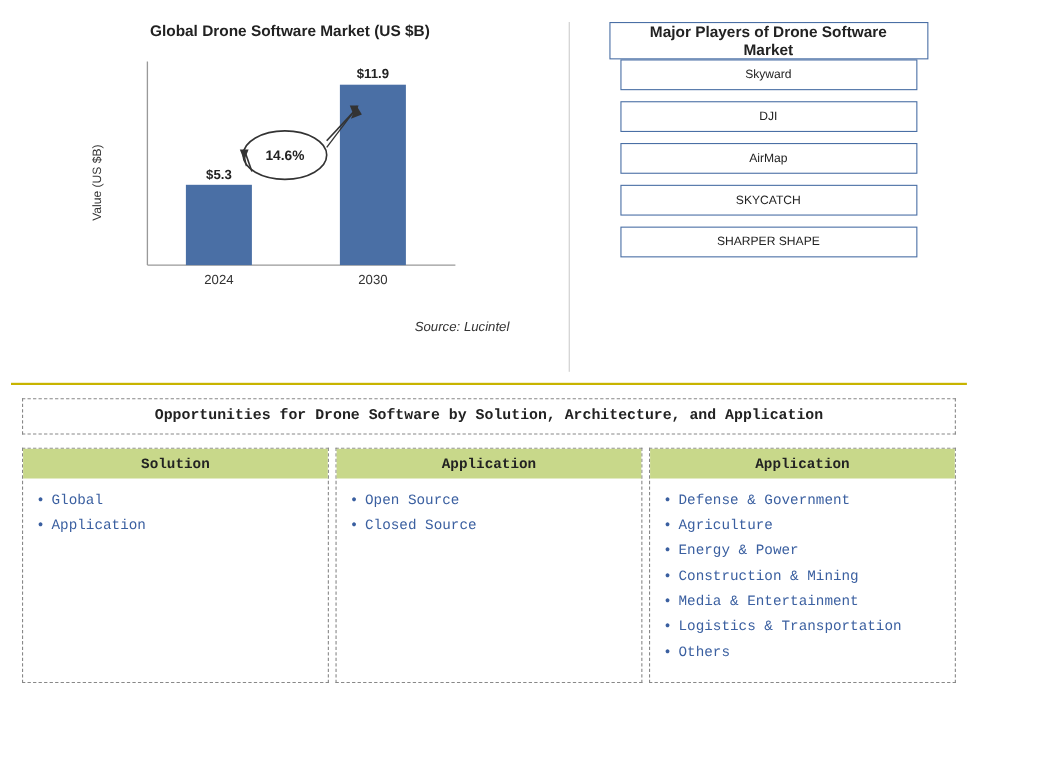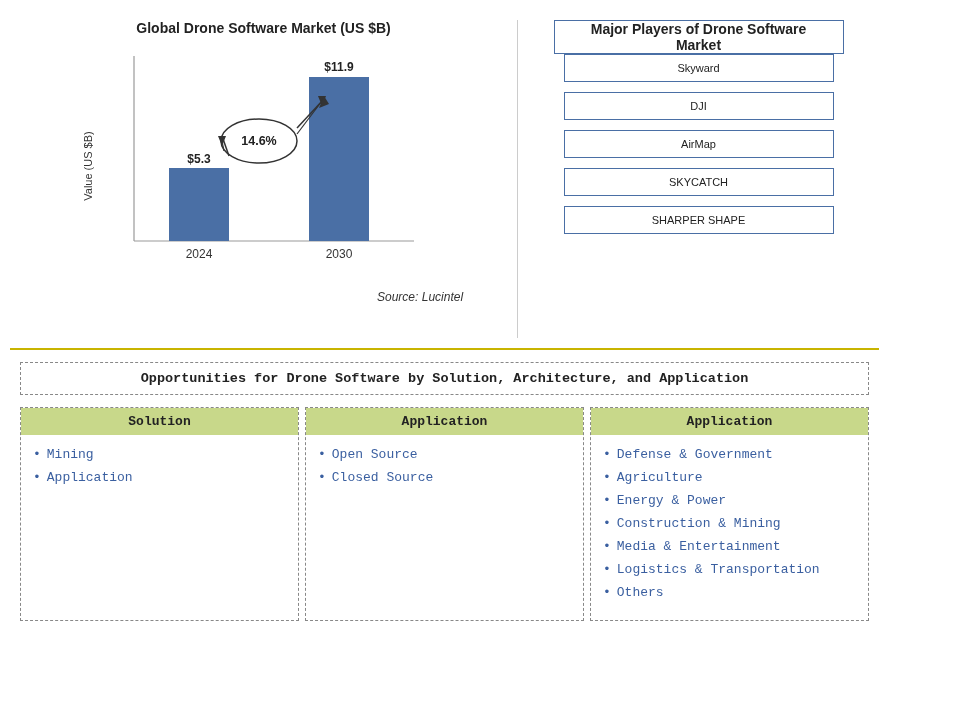--- a/index.html
+++ b/index.html
@@ -200,7 +200,7 @@
       <div class="col-box">
         <div class="col-header">Solution</div>
         <div class="col-content">
-          <div class="col-item">Mining</div>
+          <div class="col-item">Global</div>
           <div class="col-item">Application</div>
         </div>
       </div>

